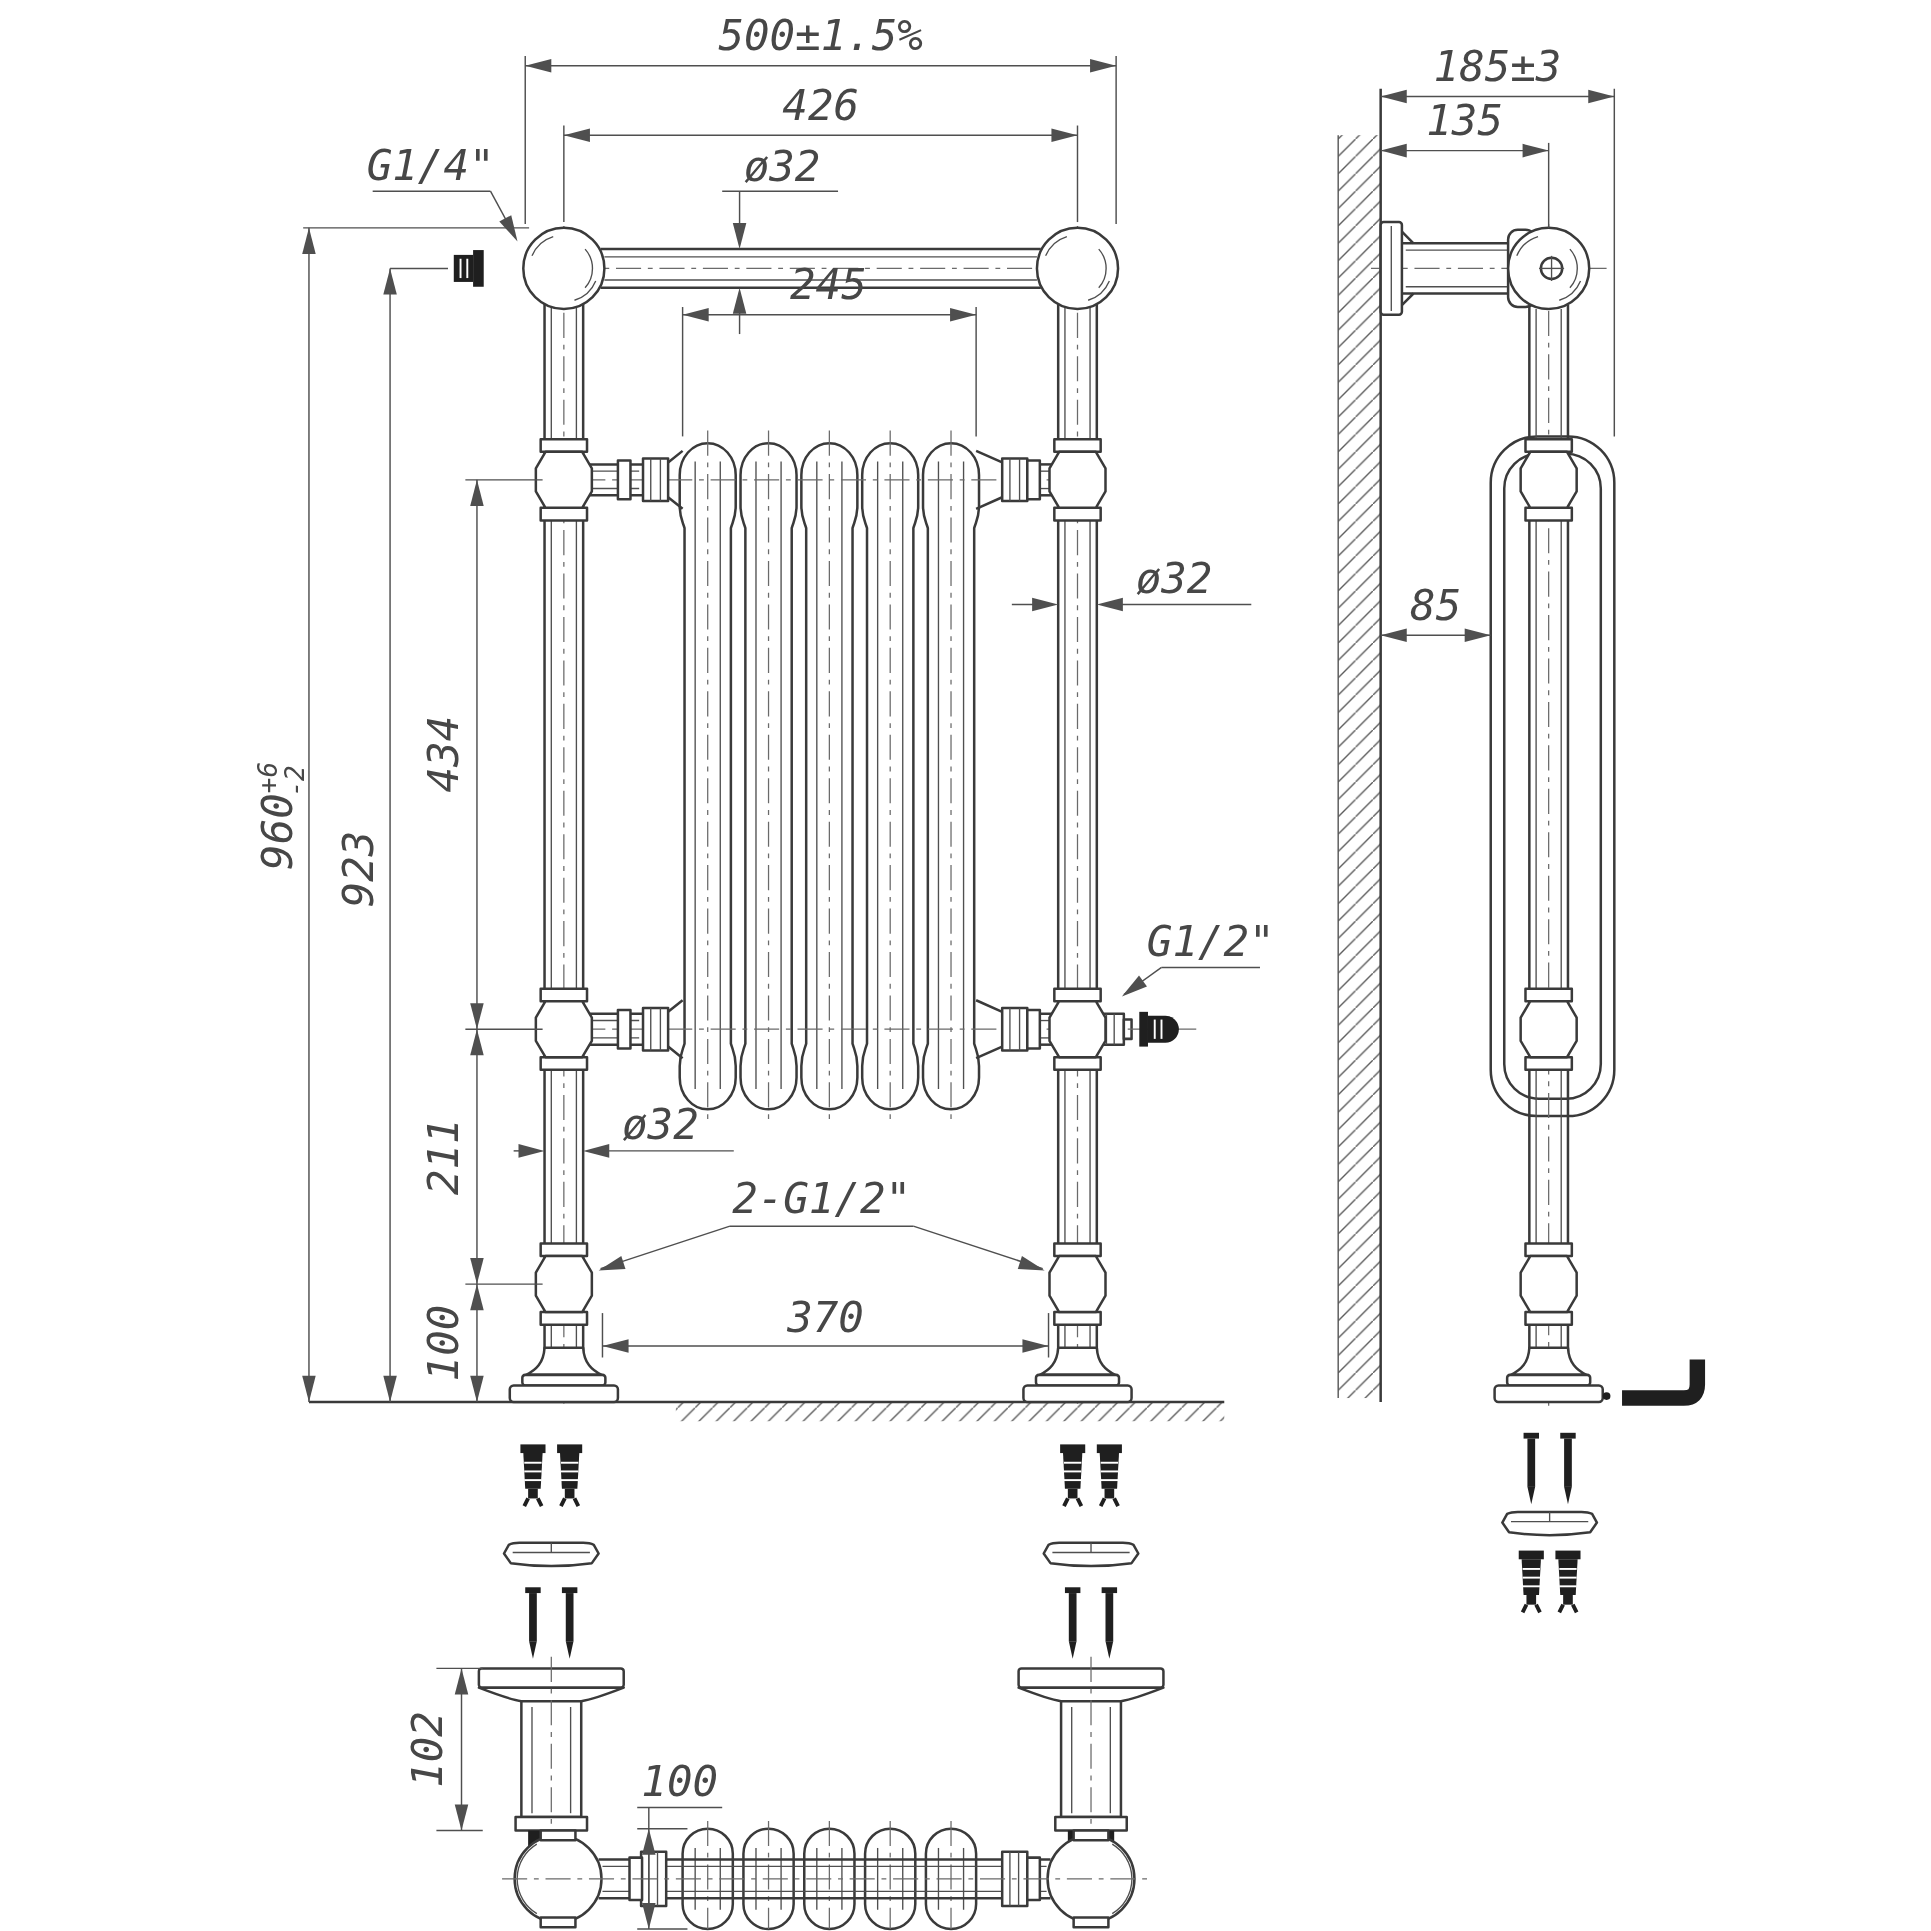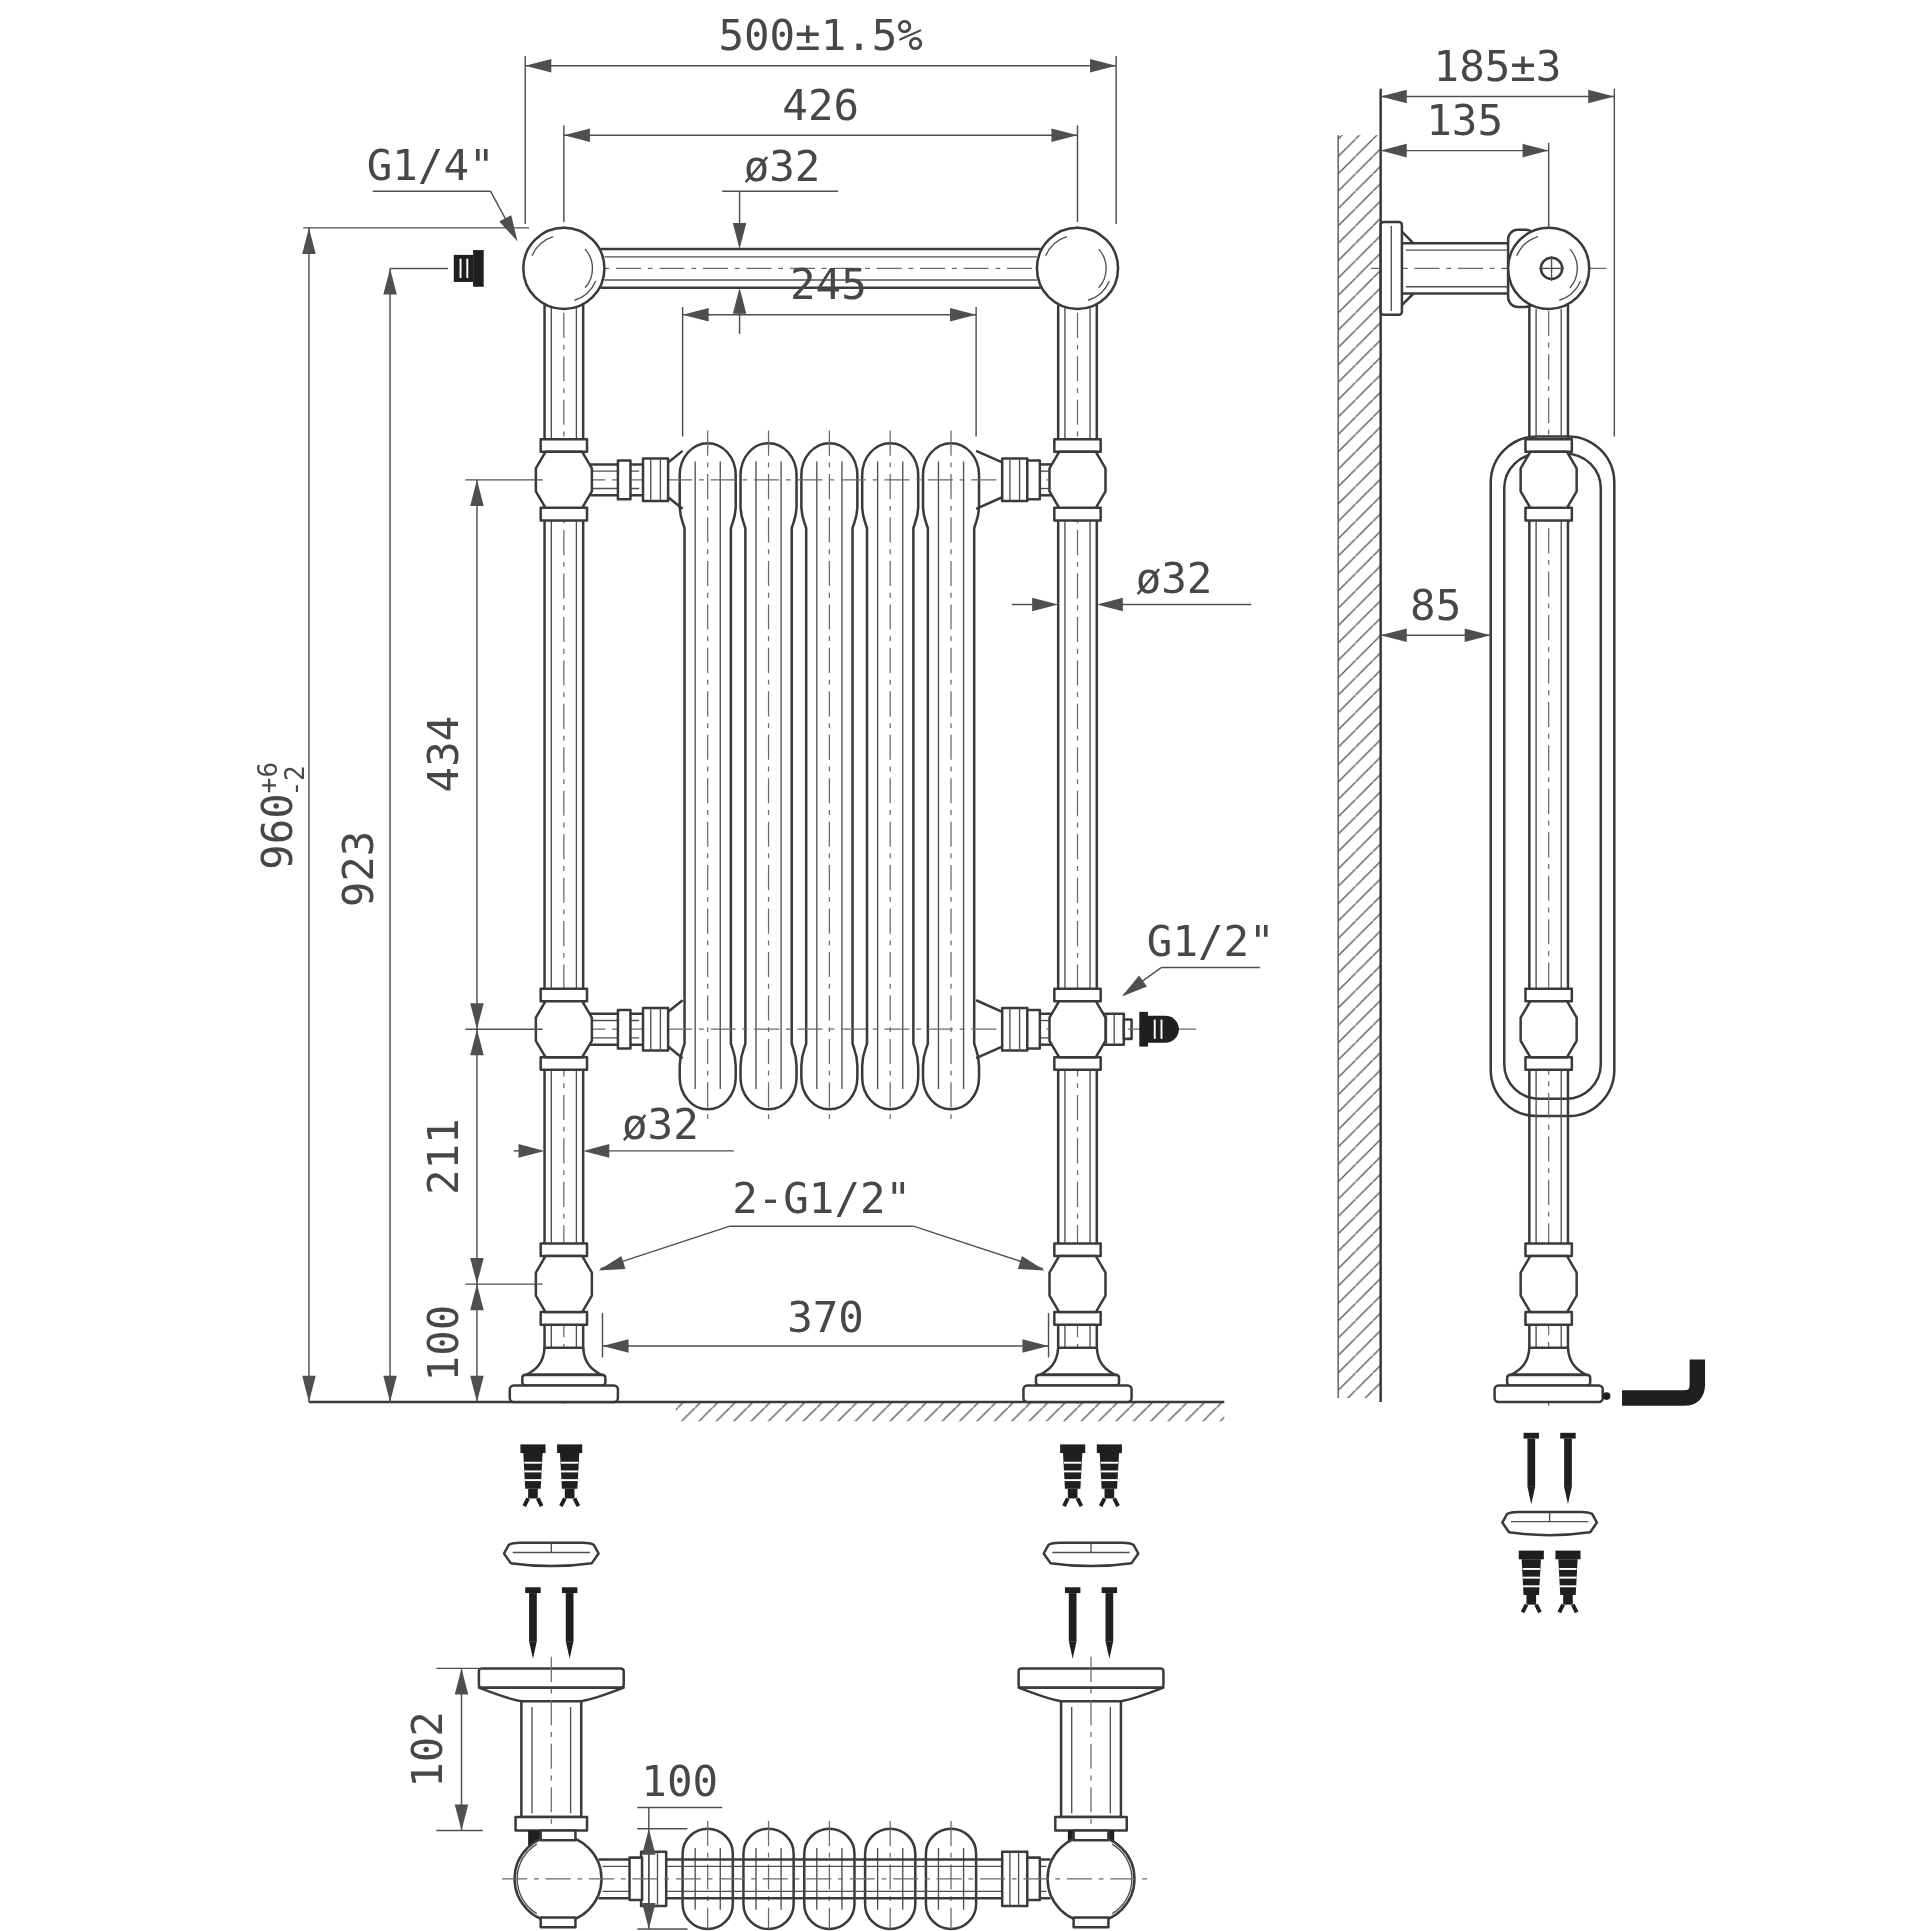--- a/index.html
+++ b/index.html
@@ -6,7 +6,7 @@
     --line:#3a3a3a; --thin:#4f4f4f; --text:#474747; --dark:#1f1f1f; --background:#ffffff;
   }
   html,body{margin:0;padding:0;background:var(--background);}
-  .canvas{width:1931px;height:1931px;background:var(--background);position:relative;}
+  .canvas{width:1931px;height:1931px;background:var(--background);position:relative;font-style:italic;}
   svg{display:block;}
   .ol{stroke:var(--line);stroke-width:2.6;fill:none;stroke-linecap:butt;stroke-linejoin:round;}
   .wf{stroke:var(--line);stroke-width:2.6;fill:#ffffff;stroke-linejoin:round;}

